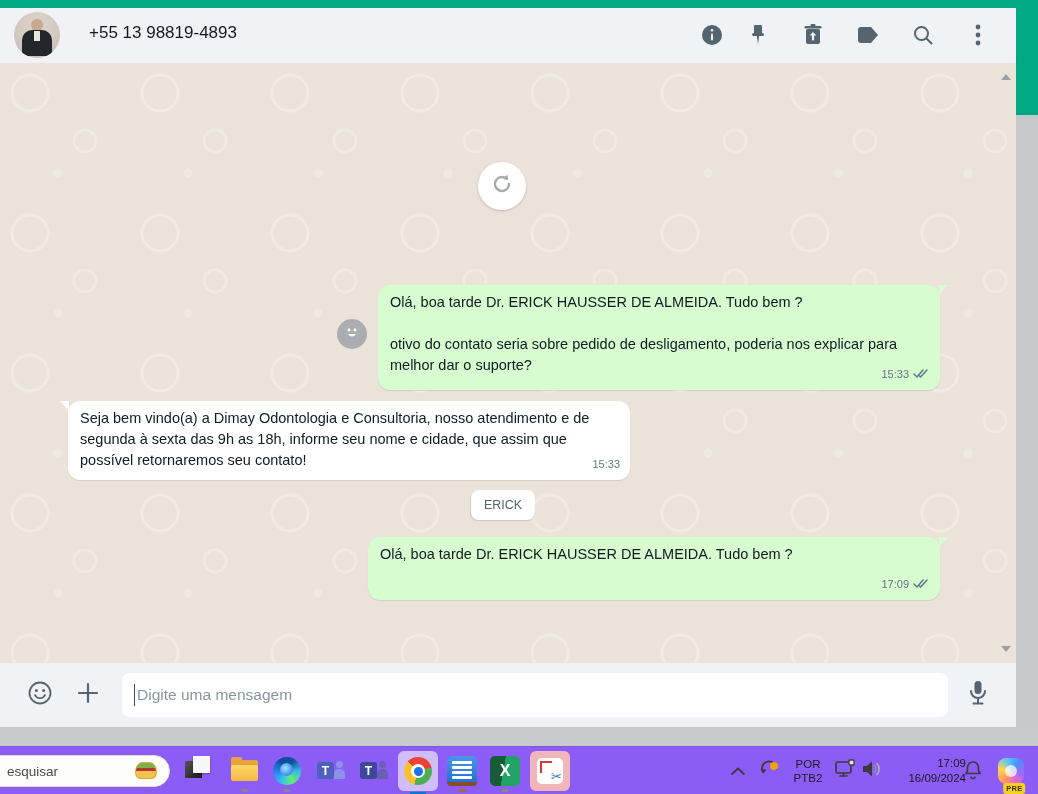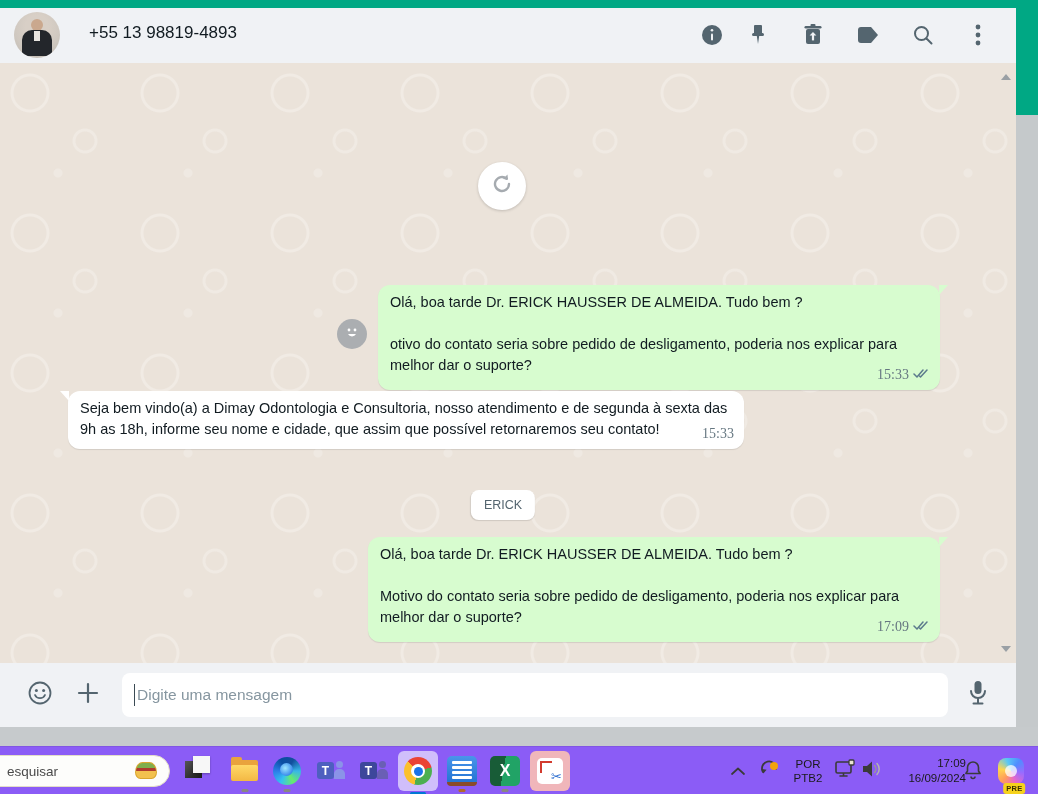--- a/index.html
+++ b/index.html
@@ -51,7 +51,7 @@
   .bubble-in .tail  { position:absolute; left:-8px; top:0; width:0; height:0;
                       border-top:10px solid #ffffff; border-left:9px solid transparent; }
   .meta { position:absolute; right:10px; bottom:5px; display:flex; align-items:center; gap:4px; }
-  .meta .time { font-size:14px; color:#667781;font-family:Liberation Serif, serif; }
+  .meta .time { font-size:11px; color:#667781; }
   .react-btn { position:absolute; left:337px; top:256px; width:30px; height:30px; border-radius:50%;
                background:#abaeb1; display:flex; align-items:center; justify-content:center; cursor:pointer; }
 

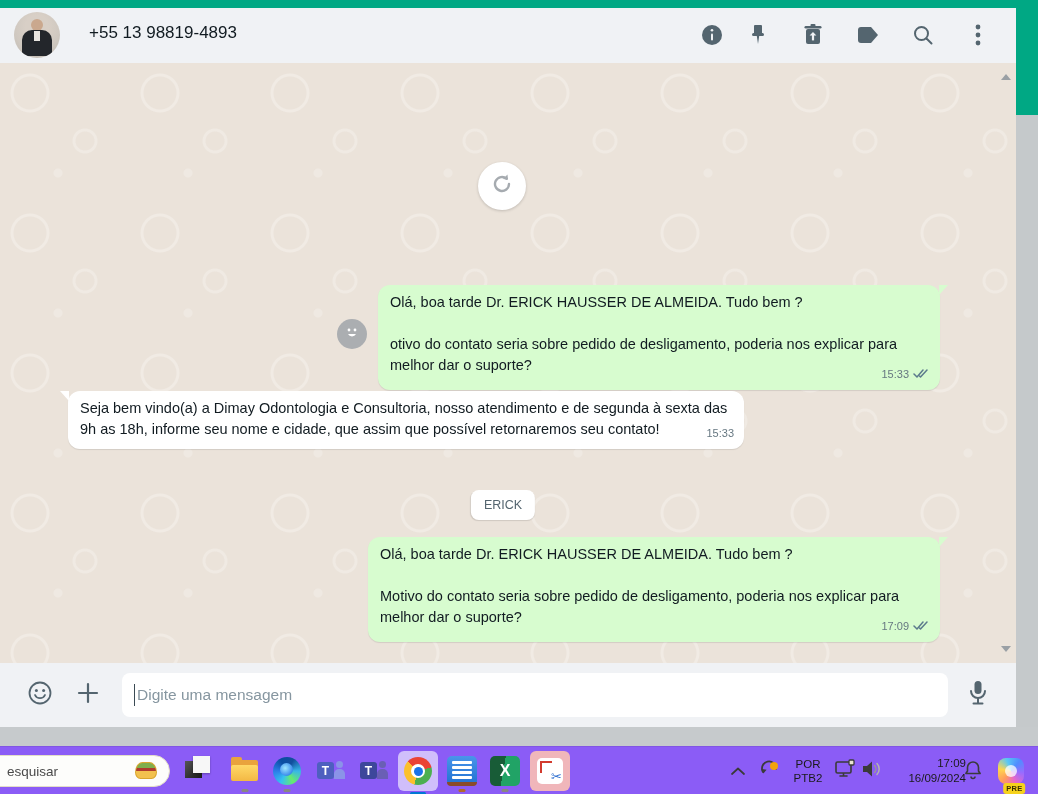--- a/index.html
+++ b/index.html
@@ -244,7 +244,7 @@
       </span>
     </div>
 
-    <div class="bubble bubble-in" style="left:68px; top:328px; width:676px; ">
+    <div class="bubble bubble-in" style="left:68px; top:338px; width:562px; ">
       <div class="tail"></div>
       <div>Seja bem vindo(a) a Dimay Odontologia e Consultoria, nosso atendimento e de segunda à sexta  das 9h as 18h, informe seu nome e cidade, que assim que possível retornaremos seu contato!</div>
       <div class="meta">

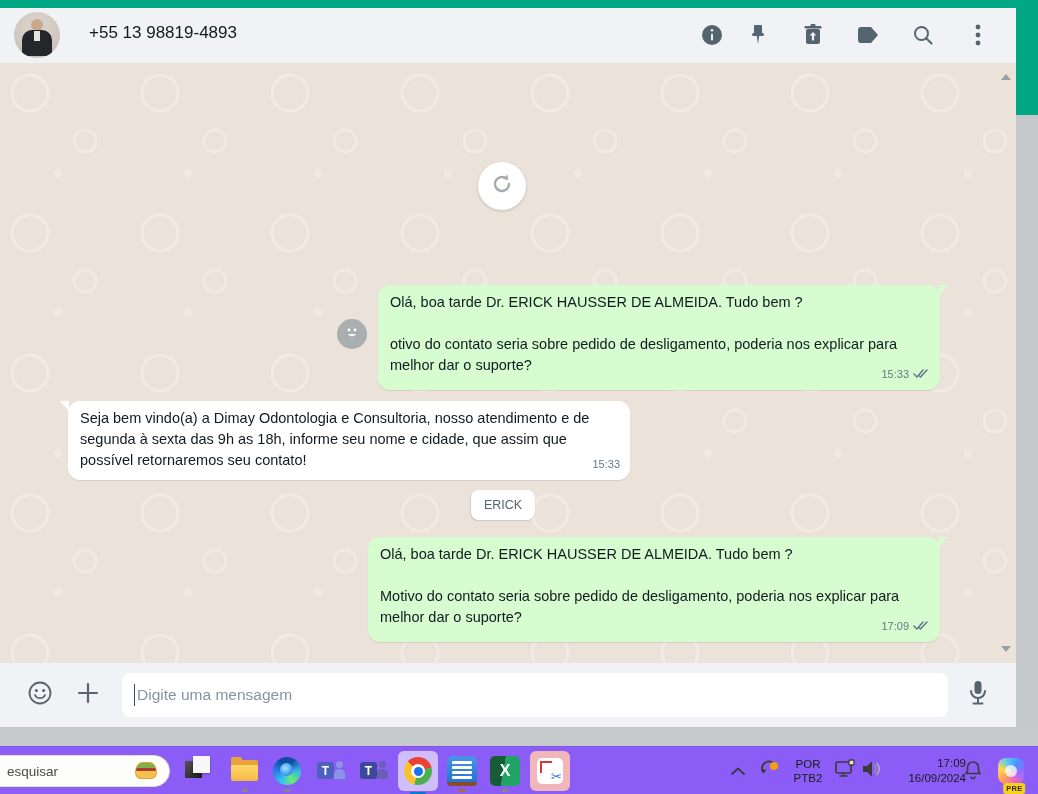--- a/index.html
+++ b/index.html
@@ -258,7 +258,6 @@
       <div class="tail"></div>
       <div>Olá, boa tarde Dr. ERICK HAUSSER DE ALMEIDA. Tudo bem ?</div>
       <div class="spacer"></div>
-      <div>Motivo do contato seria sobre pedido de desligamento, poderia nos explicar para melhor dar o suporte?</div>
       <div class="meta">
         <span class="time">17:09</span>
         <span>

